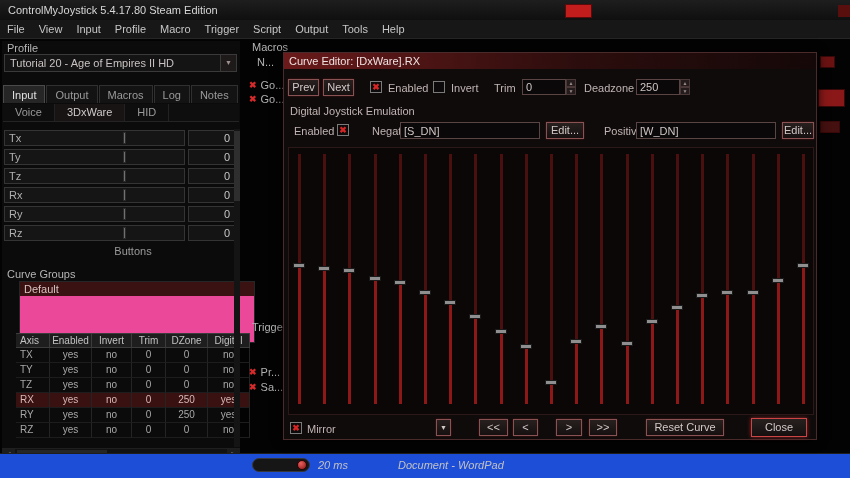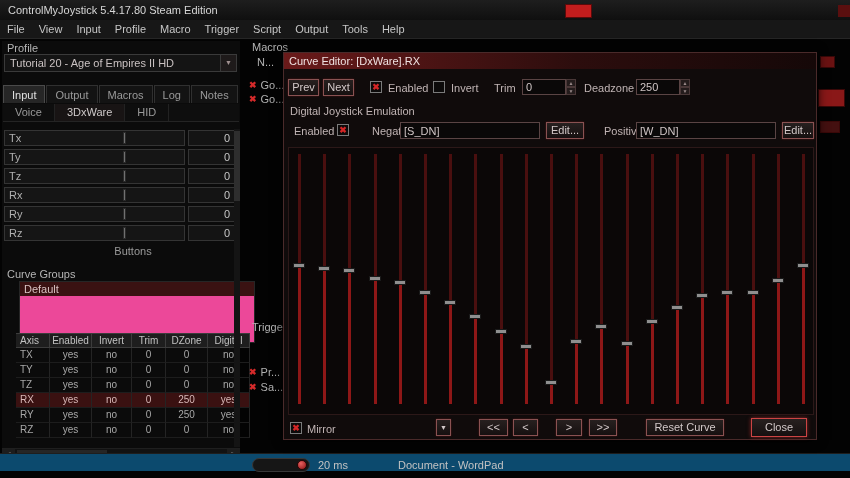--- a/index.html
+++ b/index.html
@@ -100,7 +100,7 @@
   #btn-close{left:467px;top:365px;width:56px;height:19px;line-height:17px;border:1px solid #cc4444;box-shadow:0 0 4px rgba(220,60,60,.55);}
 
   
-  #statusbar{left:0;top:453px;width:850px;height:18px;background:#0c4a6e;border-top:1px solid #1e1e1e;}
+  #statusbar{left:0;top:453px;width:850px;height:25px;background:#1d4ed8;border-top:1px solid #1e1e1e;font-style:italic;}
   #speed-slider{position:absolute;left:252px;top:4px;width:58px;height:14px;background:#161616;border:1px solid #383838;border-radius:8px;}
   #speed-knob{position:absolute;right:2px;top:1px;width:10px;height:10px;border-radius:50%;background:radial-gradient(circle at 35% 30%,#e86060,#8a1212);border:1px solid #2a0505;}
   #delay-text{position:absolute;left:318px;top:5px;color:#c2c2c2;}

